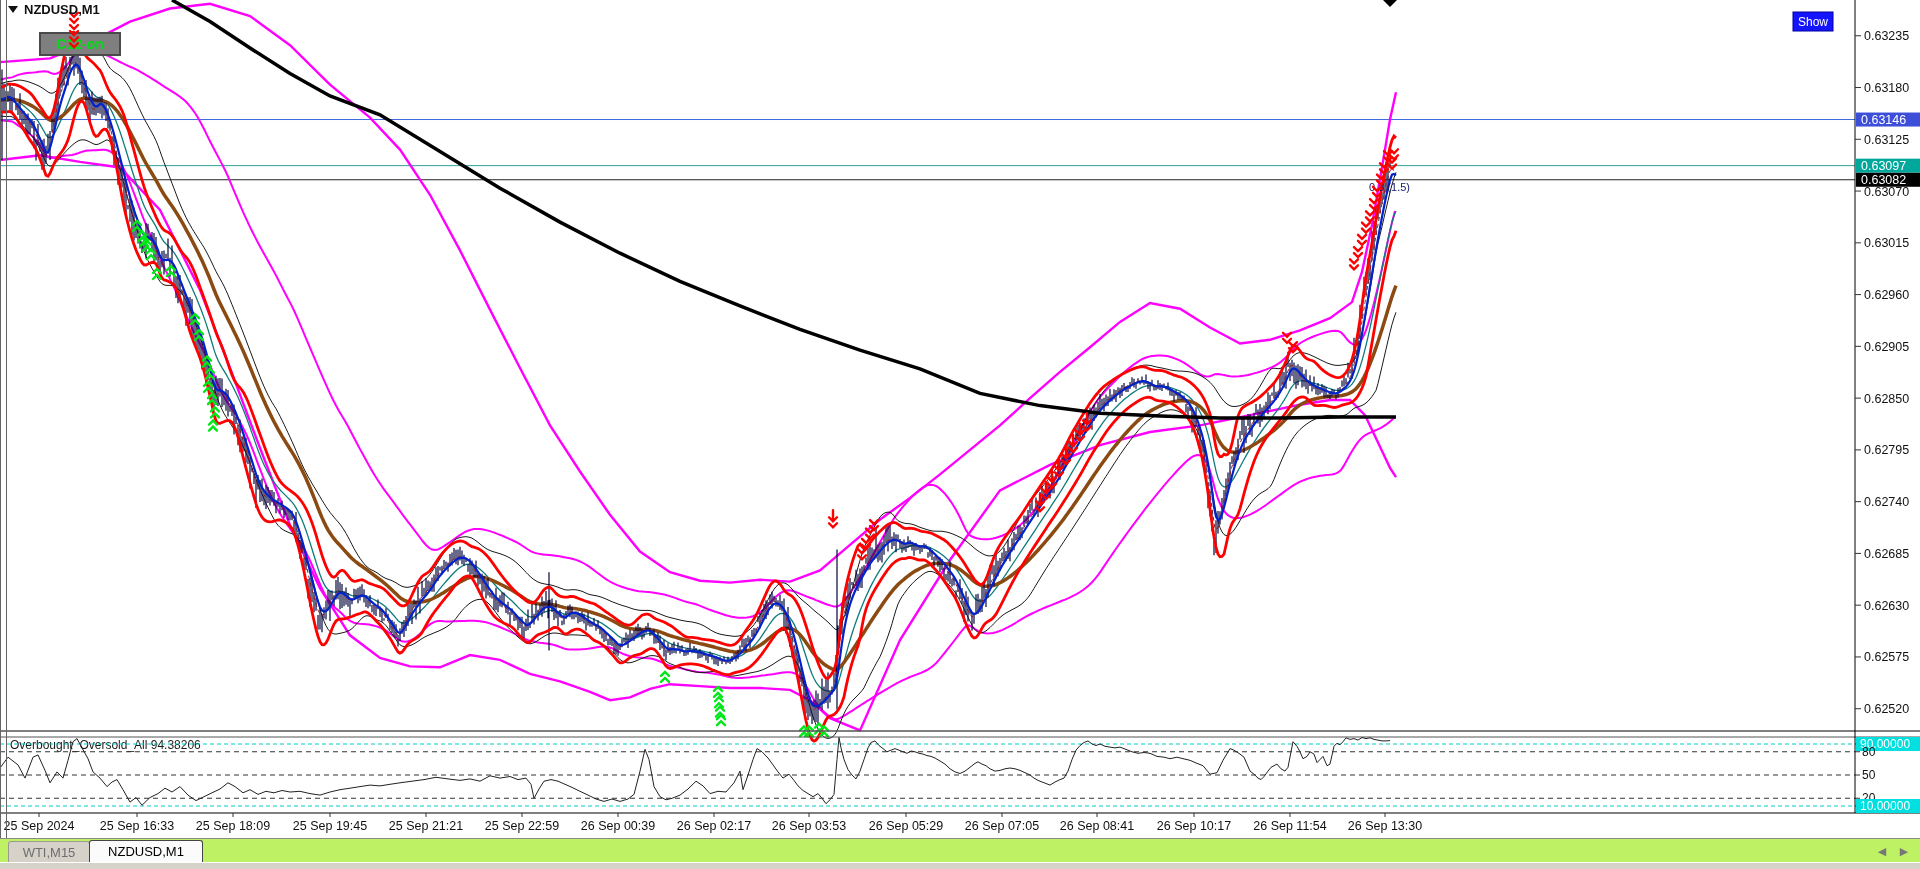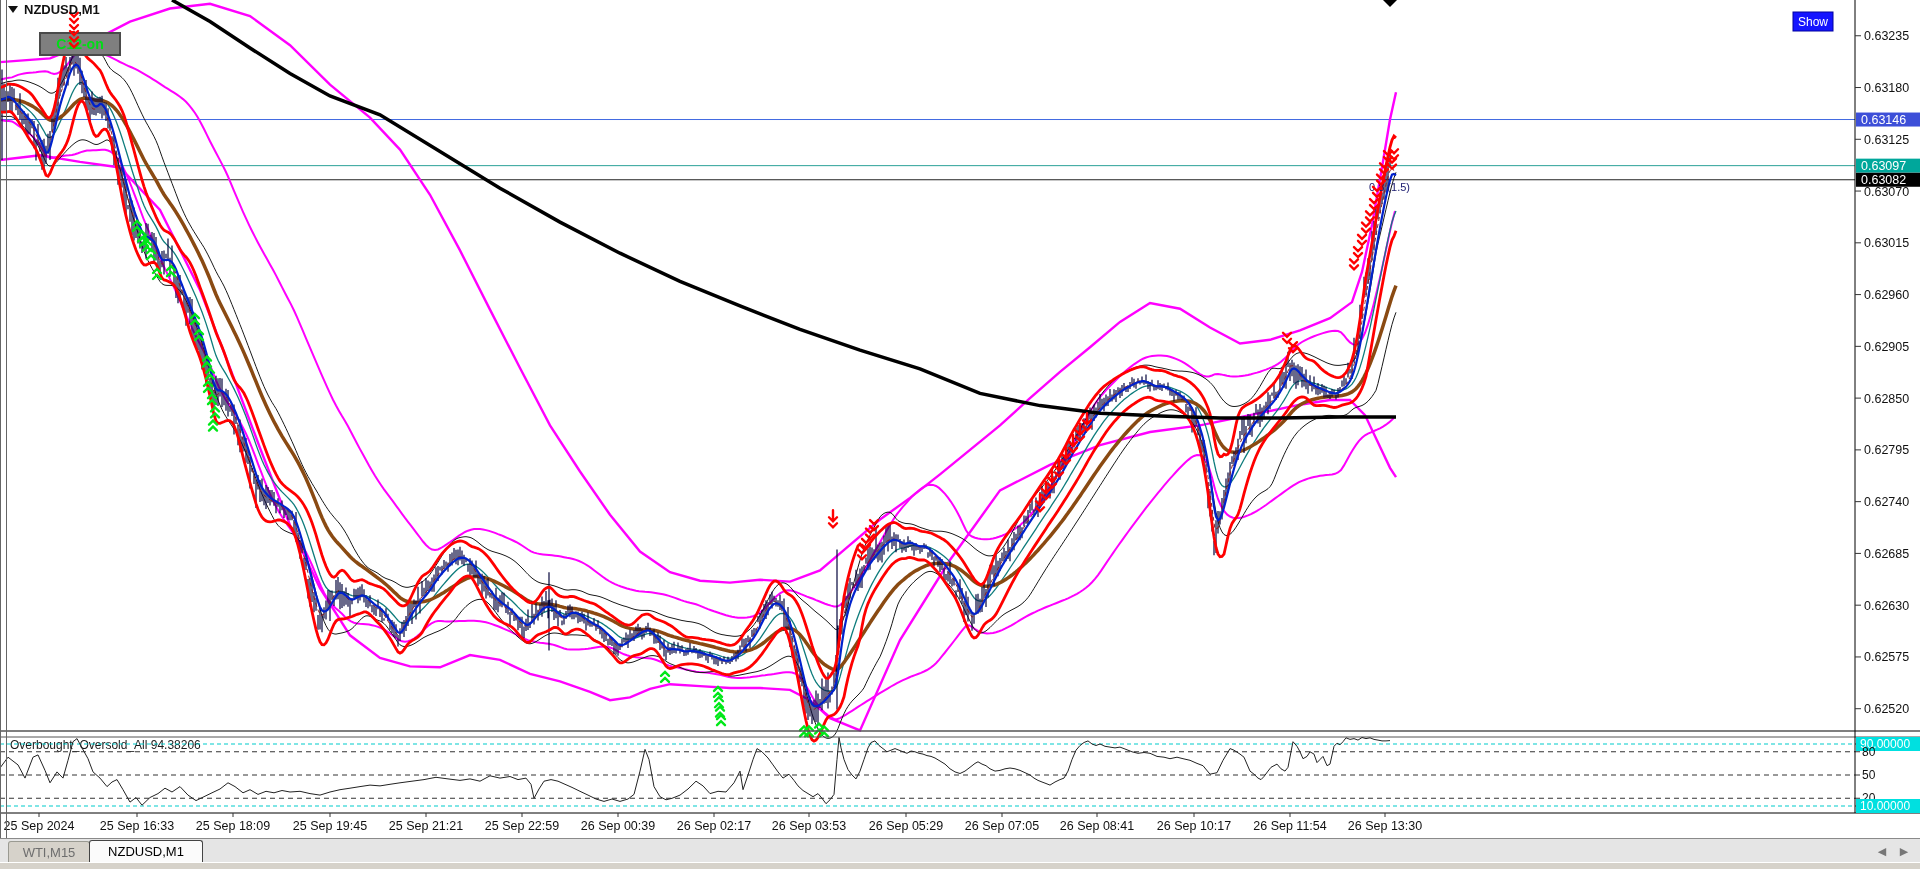--- a/index.html
+++ b/index.html
@@ -5,7 +5,7 @@
   html,body{margin:0;padding:0;}
   .root{position:relative;width:1920px;height:869px;background:#ffffff;overflow:hidden;font-family:"Liberation Sans",sans-serif;}
   svg{position:absolute;top:0;left:0;}
-  .tabbar{position:absolute;left:0;top:838px;width:1920px;height:24px;background:#e5e5e5;border-top:1px solid #8a8a8a;box-sizing:border-box;padding-left:32px;}
+  .tabbar{position:absolute;left:0;top:838px;width:1920px;height:24px;background:#bef264;border-top:1px solid #8a8a8a;box-sizing:border-box;padding-left:32px;}
   .tab{position:absolute;top:2px;height:21px;line-height:21px;text-align:center;font-size:13px;border:1px solid #9a9a92;border-bottom:none;border-radius:3px 3px 0 0;}
   .tab.inactive{left:8px;width:80px;color:#6e6e6e;background:#d6d2ca;}
   .tab.active{left:89px;width:112px;color:#000;background:#fbfbfb;border:1px solid #444;border-bottom:none;top:1px;height:22px;line-height:22px;}

